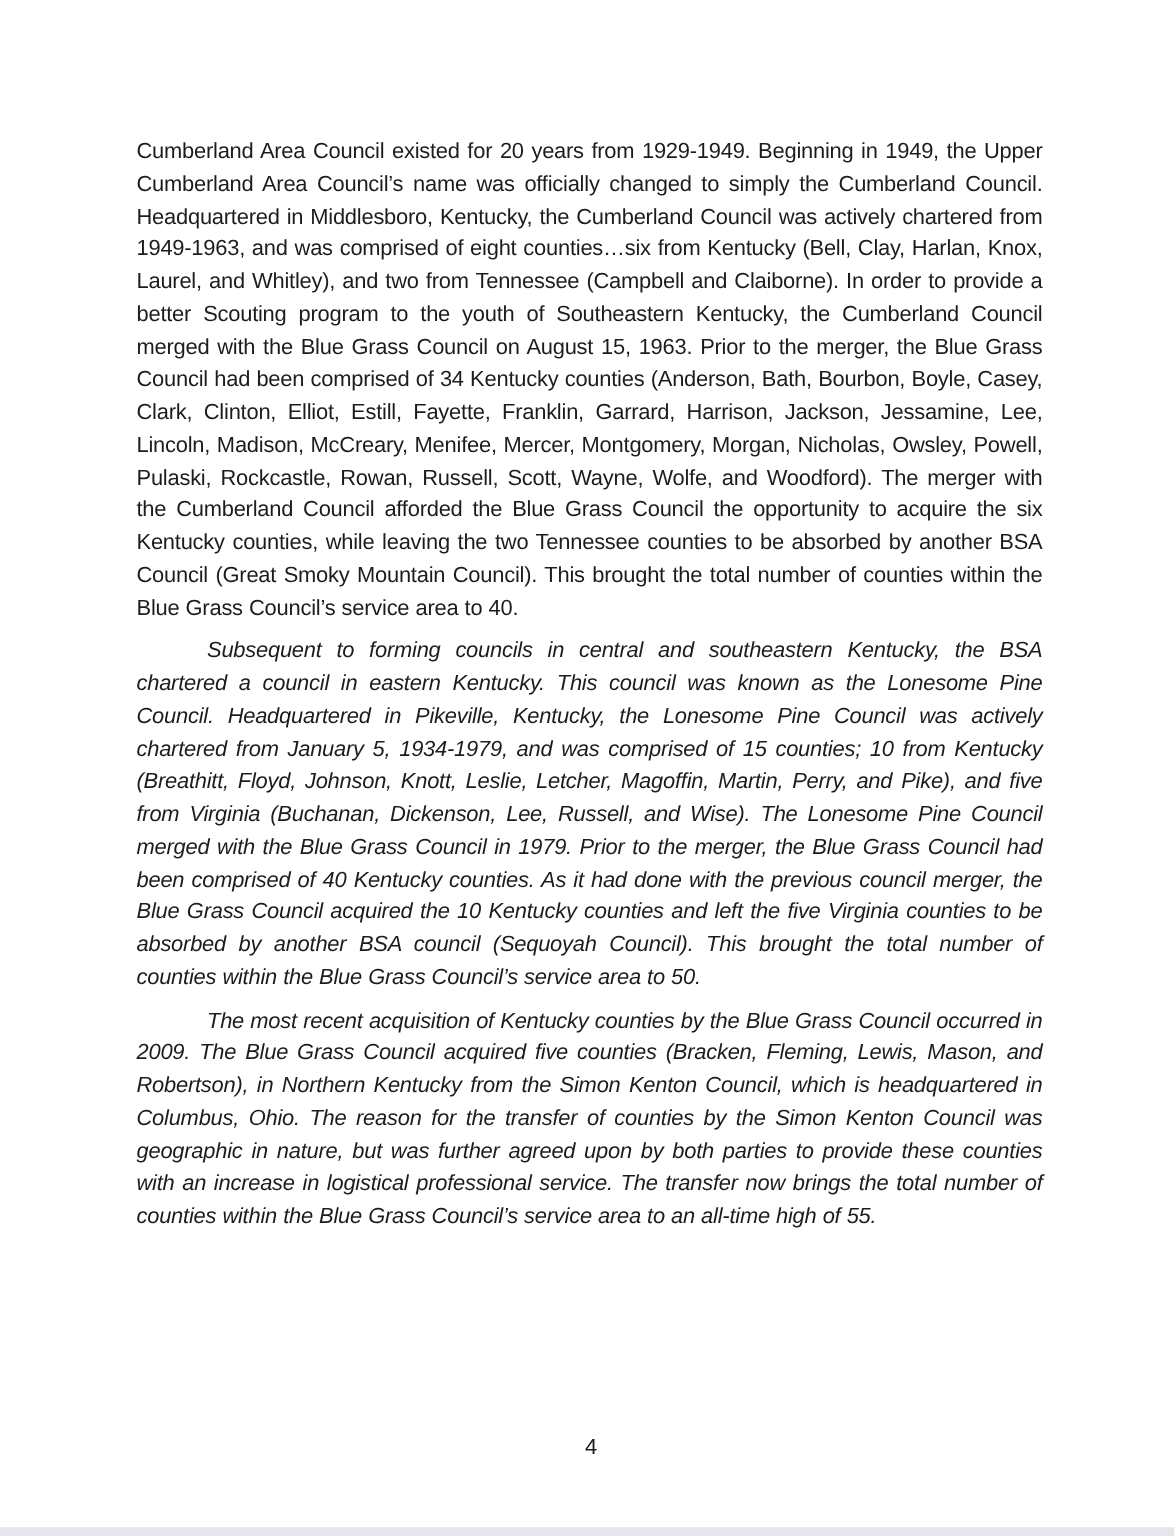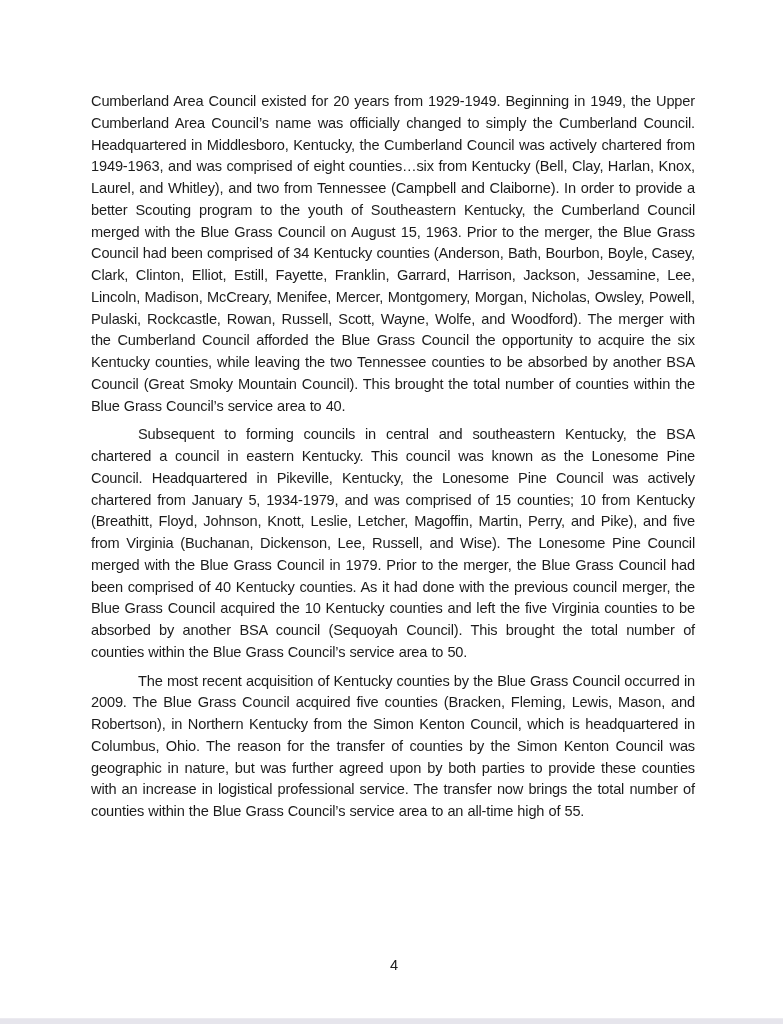--- a/index.html
+++ b/index.html
@@ -50,6 +50,7 @@
     }
     .para.indent {
       text-indent: 47px;
+      font-style: italic;
     }
     .page-number {
       position: absolute;

